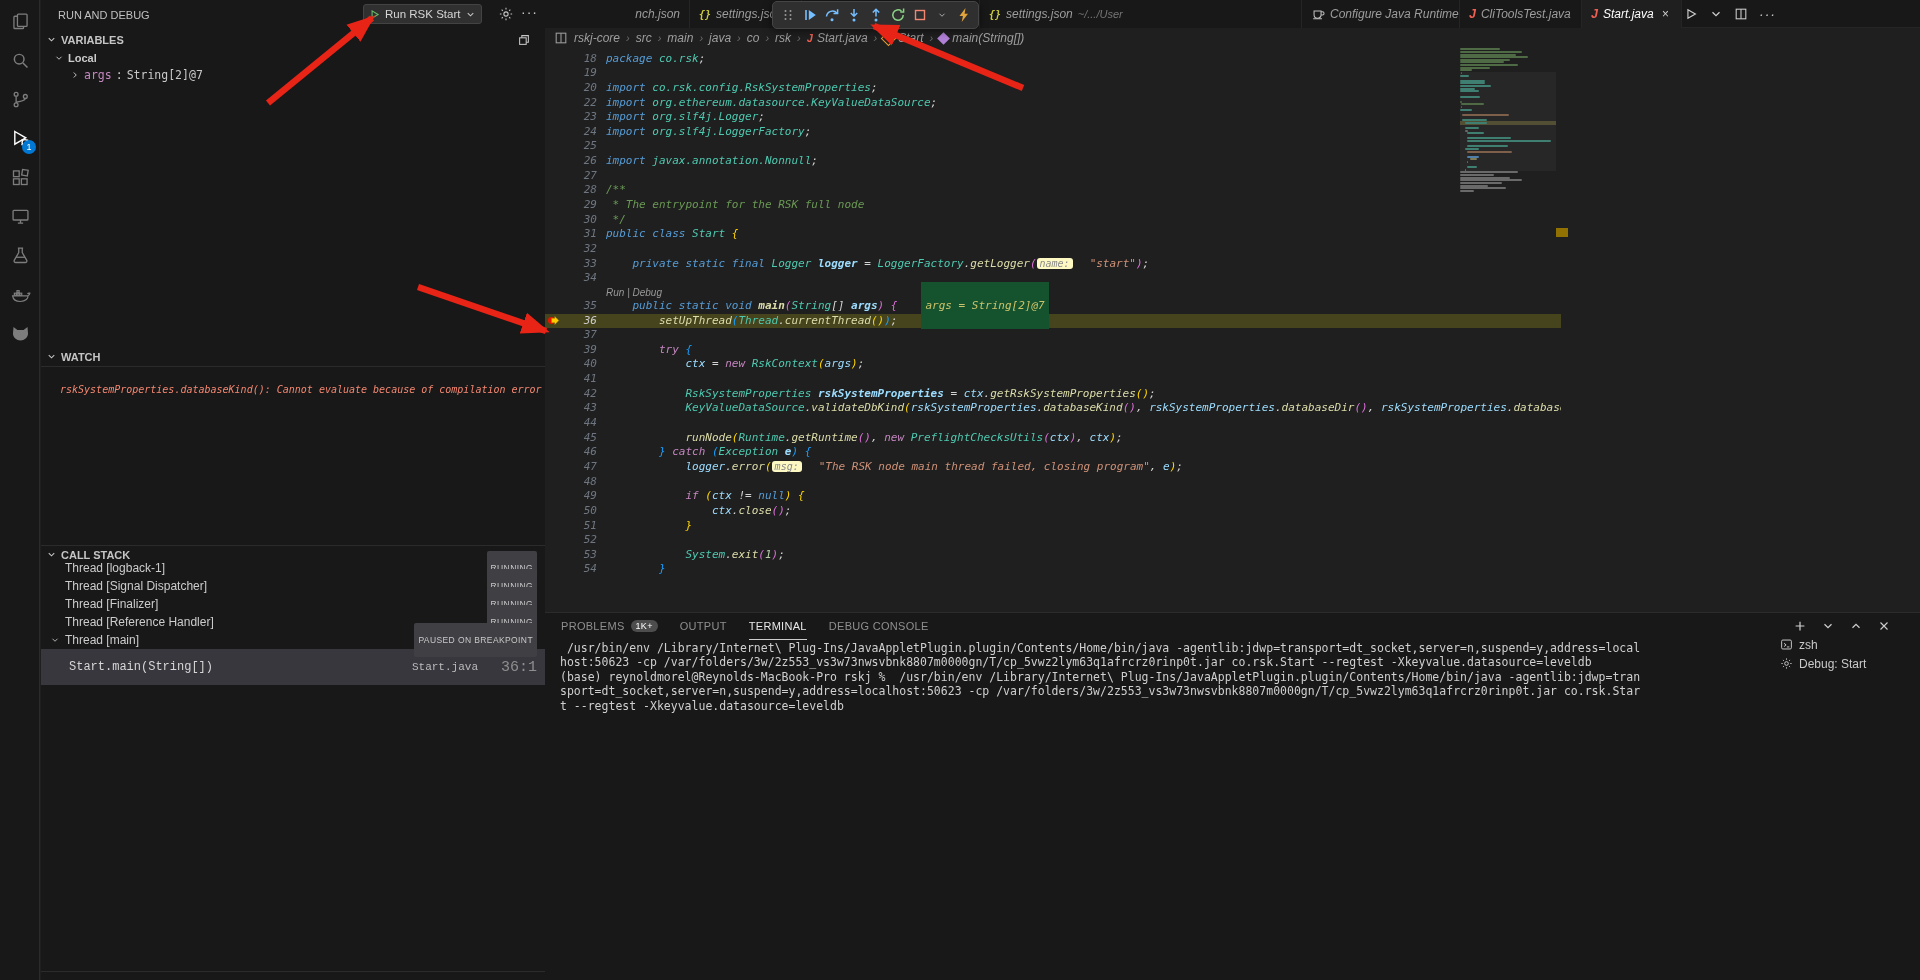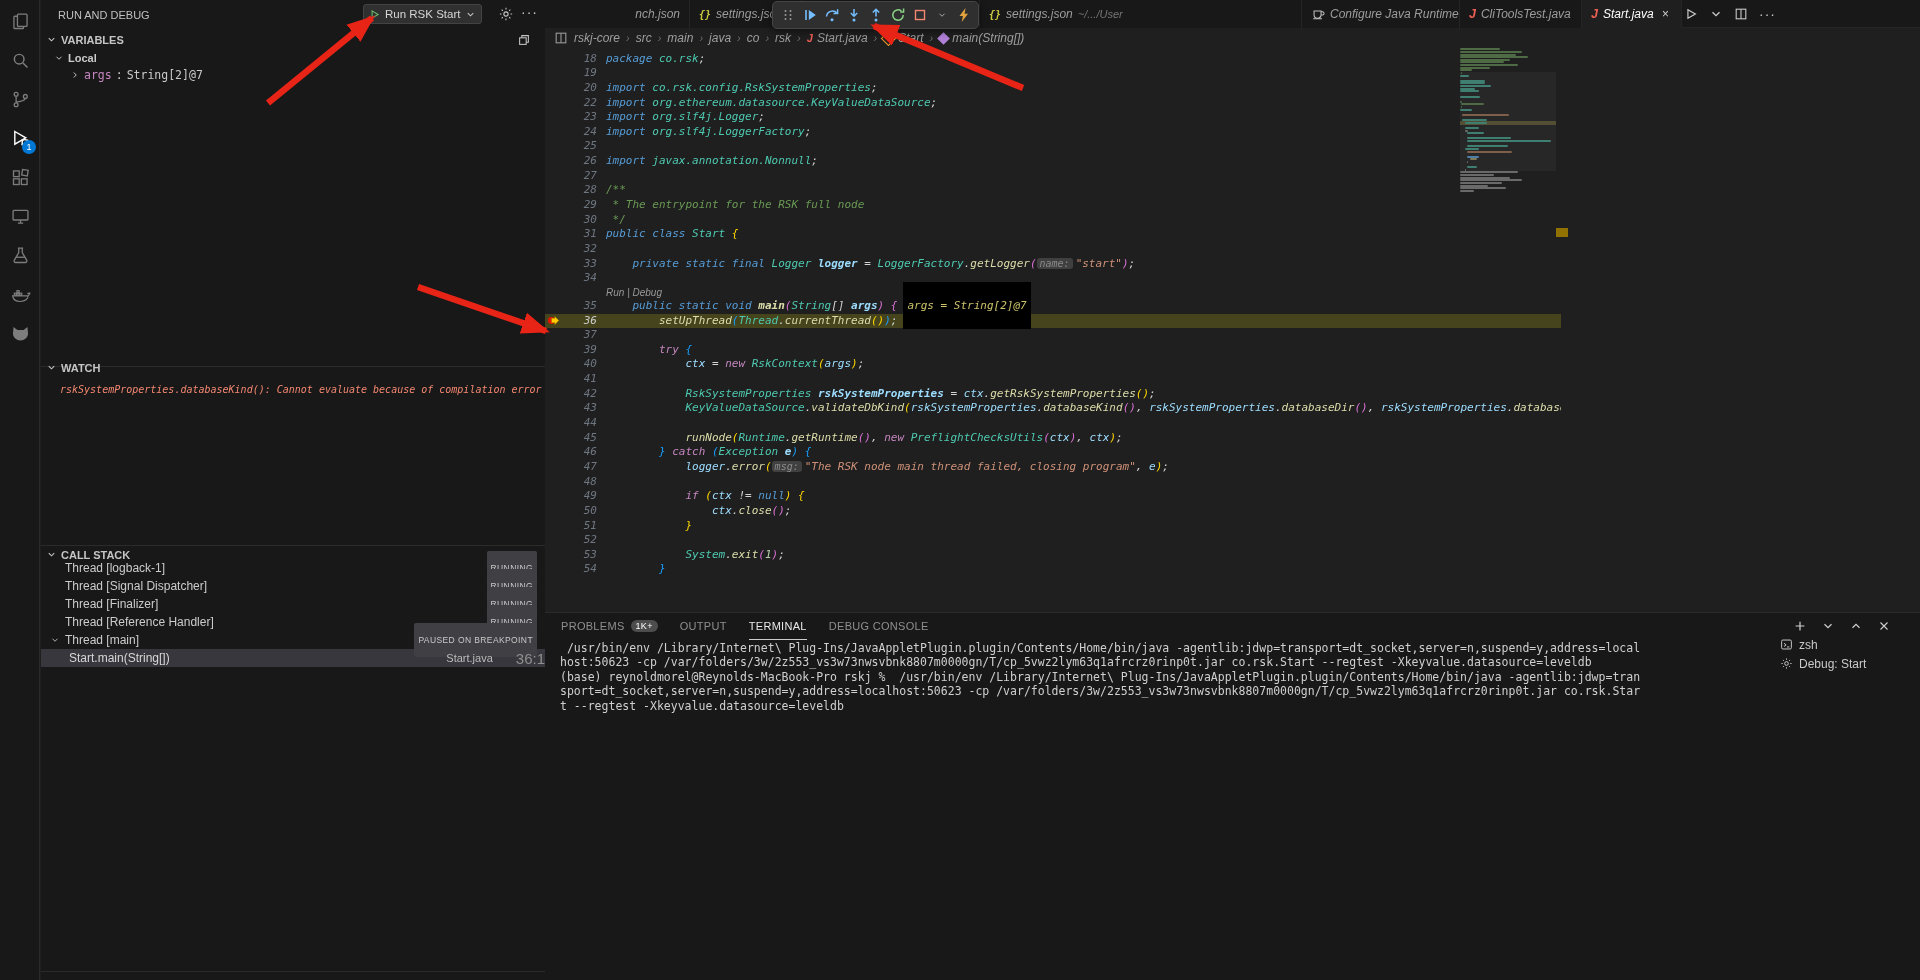--- a/index.html
+++ b/index.html
@@ -78,7 +78,7 @@
   .tk-var{color:#9cdcfe}.tk-varb{color:#9cdcfe;font-weight:bold}
   .tk-str{color:#ce9178}.tk-com{color:#6a9955}.tk-pl{color:#d4d4d4}.tk-num{color:#b5cea8}
   .tk-br1{color:#ffd700}.tk-br2{color:#da70d6}.tk-br3{color:#179fff}
-  .tk-inlay{background:#404040;color:#8a8a8a;border-radius:3px;padding:0 3px;margin-right:3px;font-size:10px;}
+  .tk-inlay{background:#fef9c3;color:#8a8a8a;border-radius:3px;padding:0 3px;margin-right:17px;font-size:10px;}
   .minimap{position:absolute;left:915px;top:30px;width:96px;height:170px;}
   .mbar{position:absolute;height:2px;border-radius:1px;}
   .mview{position:absolute;left:0;width:96px;background:rgba(255,255,255,0.04);}

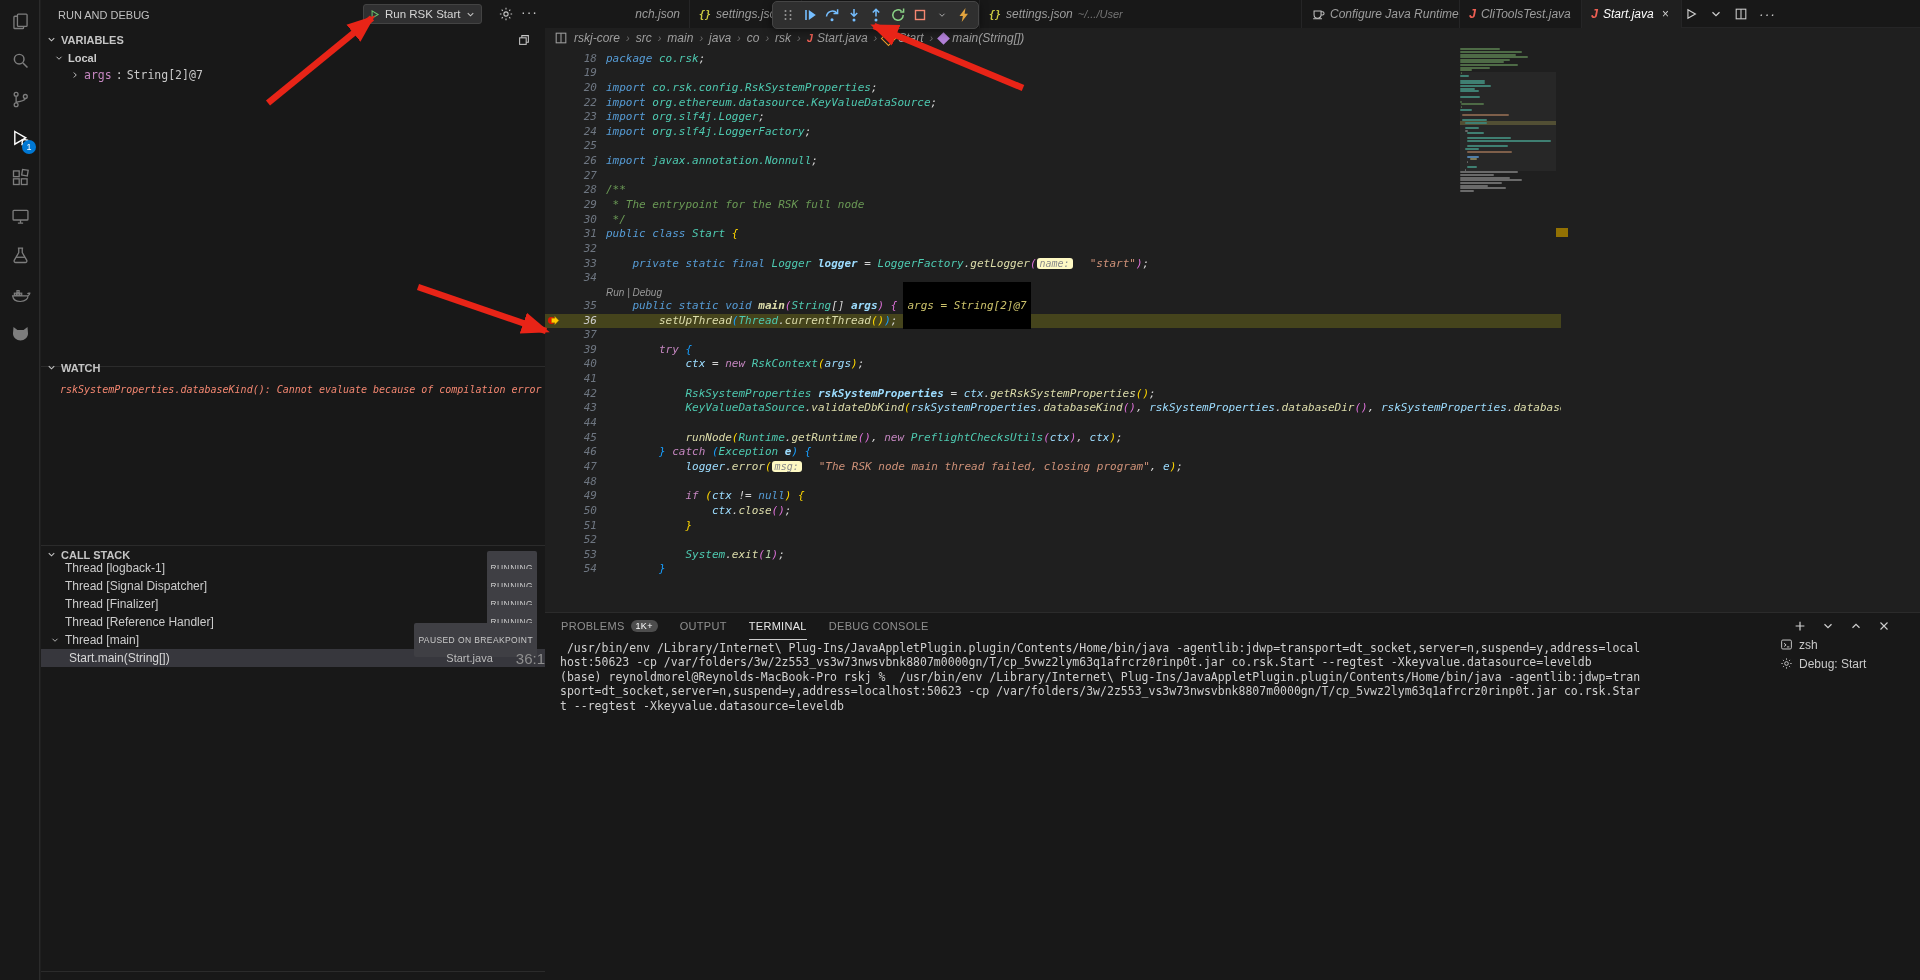--- a/index.html
+++ b/index.html
@@ -72,7 +72,7 @@
   .cl.cur .num{color:#cacaca;}
   .lens{height:13px;line-height:13px;padding-left:61px;font-size:10px;color:#999999;}
   .lens span{cursor:pointer;}
-  .dbgchip{background:#000000;color:#ccc26b;margin-left:6px;padding:17px 4px;}
+  .dbgchip{background:#14532d;color:#ccc26b;margin-left:24px;padding:17px 4px;}
   .tk-kw{color:#569cd6}.tk-ctrl{color:#c586c0}.tk-type{color:#4ec9b0}.tk-ns{color:#4ec9b0}
   .tk-fn{color:#dcdcaa}.tk-fnb{color:#dcdcaa;font-weight:bold}
   .tk-var{color:#9cdcfe}.tk-varb{color:#9cdcfe;font-weight:bold}

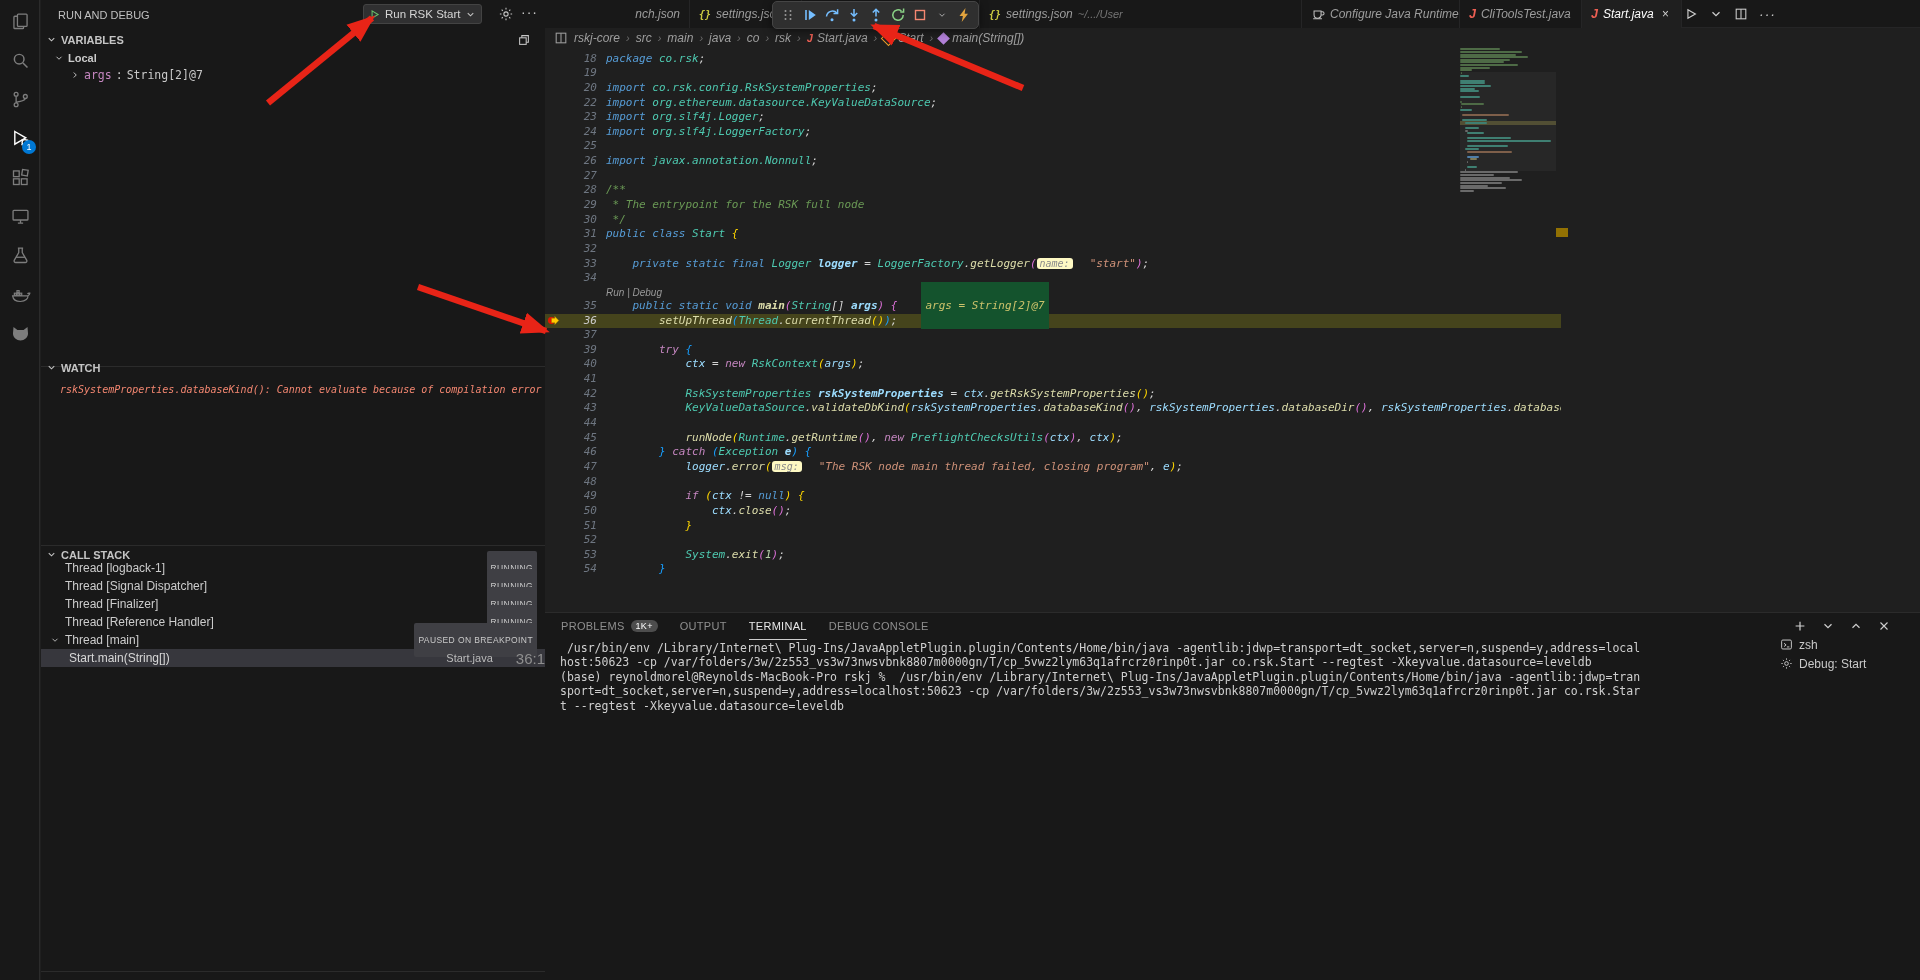--- a/index.html
+++ b/index.html
@@ -237,7 +237,7 @@
   </div>
 
   <div class="div-line" style="top:366px"></div>
-  <div class="sec-hdr" style="top:359px">
+  <div class="sec-hdr" style="top:348px">
     <svg viewBox="0 0 16 16" fill="none" stroke="currentColor" stroke-width="1.5">
         <path d="M4 6l4 4 4-4"></path>
       </svg>

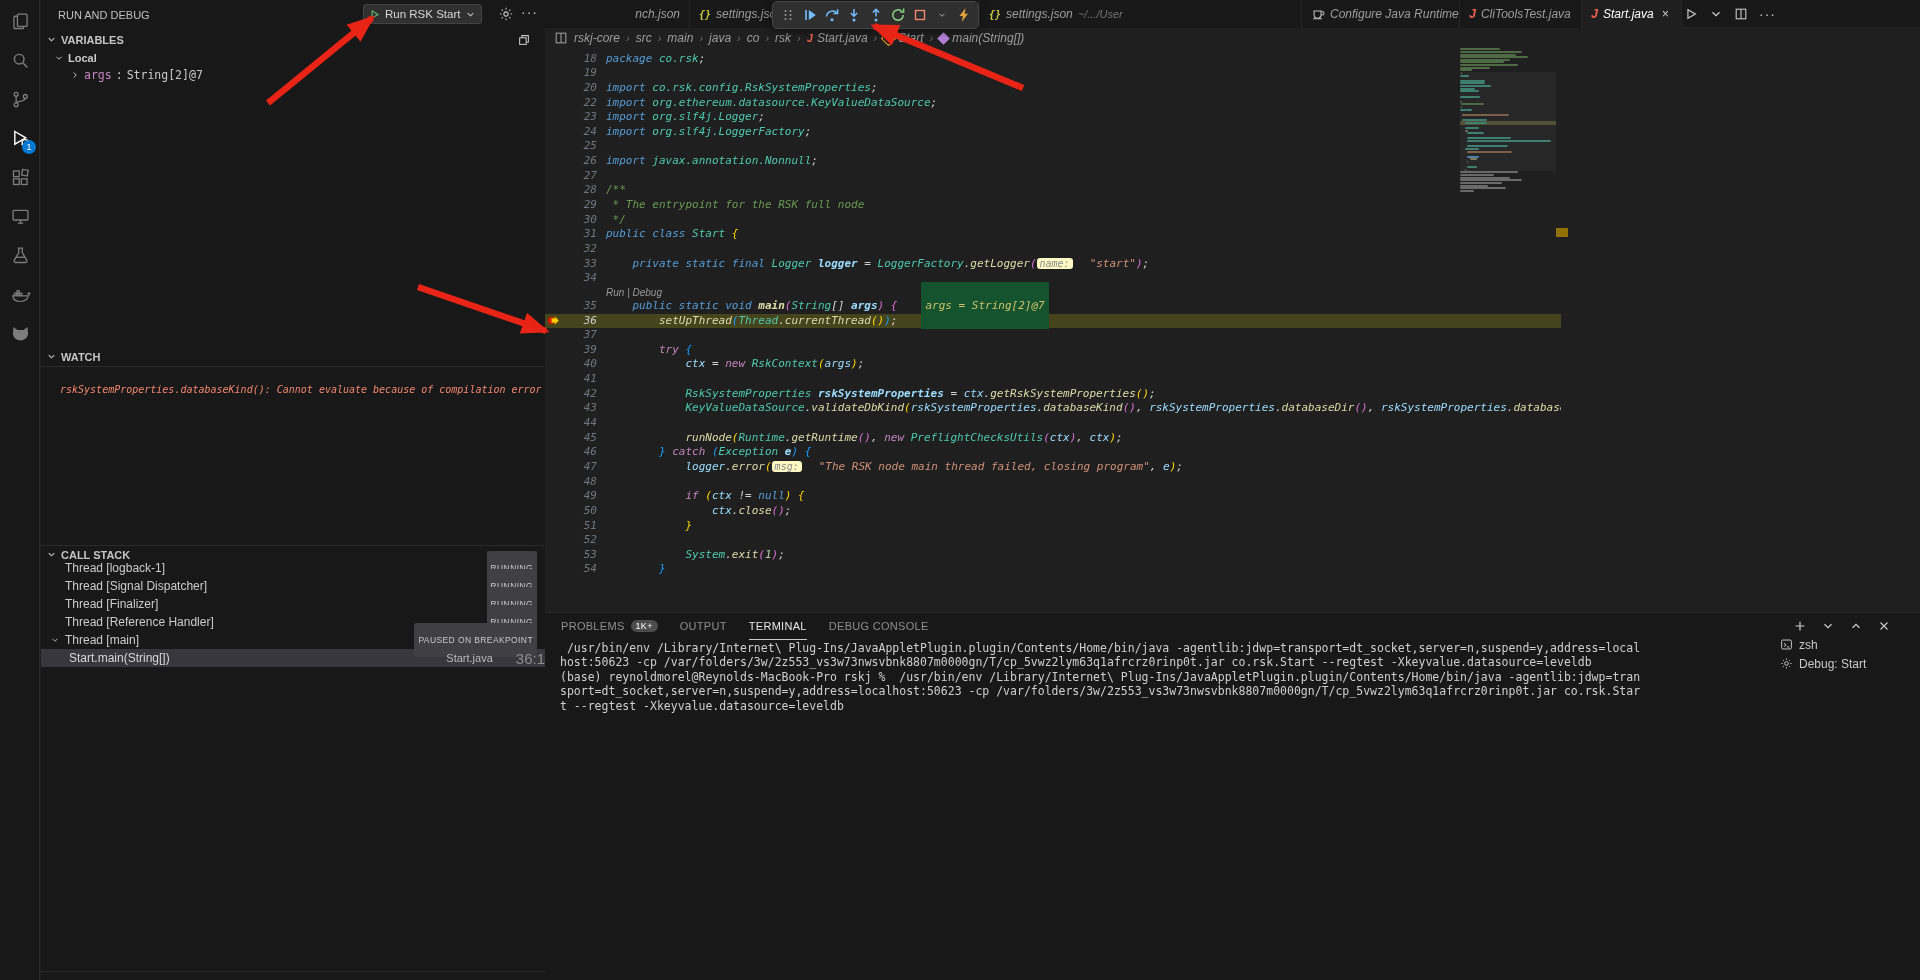--- a/index.html
+++ b/index.html
@@ -34,7 +34,7 @@
   .cs-row .chev{margin-left:-15px;margin-right:5px;}
   .cs-row svg{width:10px;height:10px;color:#c5c5c5;}
   .badge{margin-left:auto;background:#3f3f44;color:#c9c9c9;font-size:8.5px;letter-spacing:.4px;padding:12px 4px;border-radius:2px;white-space:nowrap;}
-  .frame-row{height:18px;background:#37373d;display:flex;align-items:center;padding-left:28px;box-sizing:border-box;font-size:12px;color:#d7d7d7;cursor:pointer;}
+  .frame-row{height:36px;background:#37373d;display:flex;align-items:center;padding-left:28px;padding-right:8px;box-sizing:border-box;font-size:12px;color:#d7d7d7;cursor:pointer;font-family:Liberation Mono, monospace;}
   .frame-file{margin-left:auto;color:#bcbcbc;font-size:11px;}
   .frame-pos{color:#8f8f8f;font-size:15px;margin-left:23px;}
   

